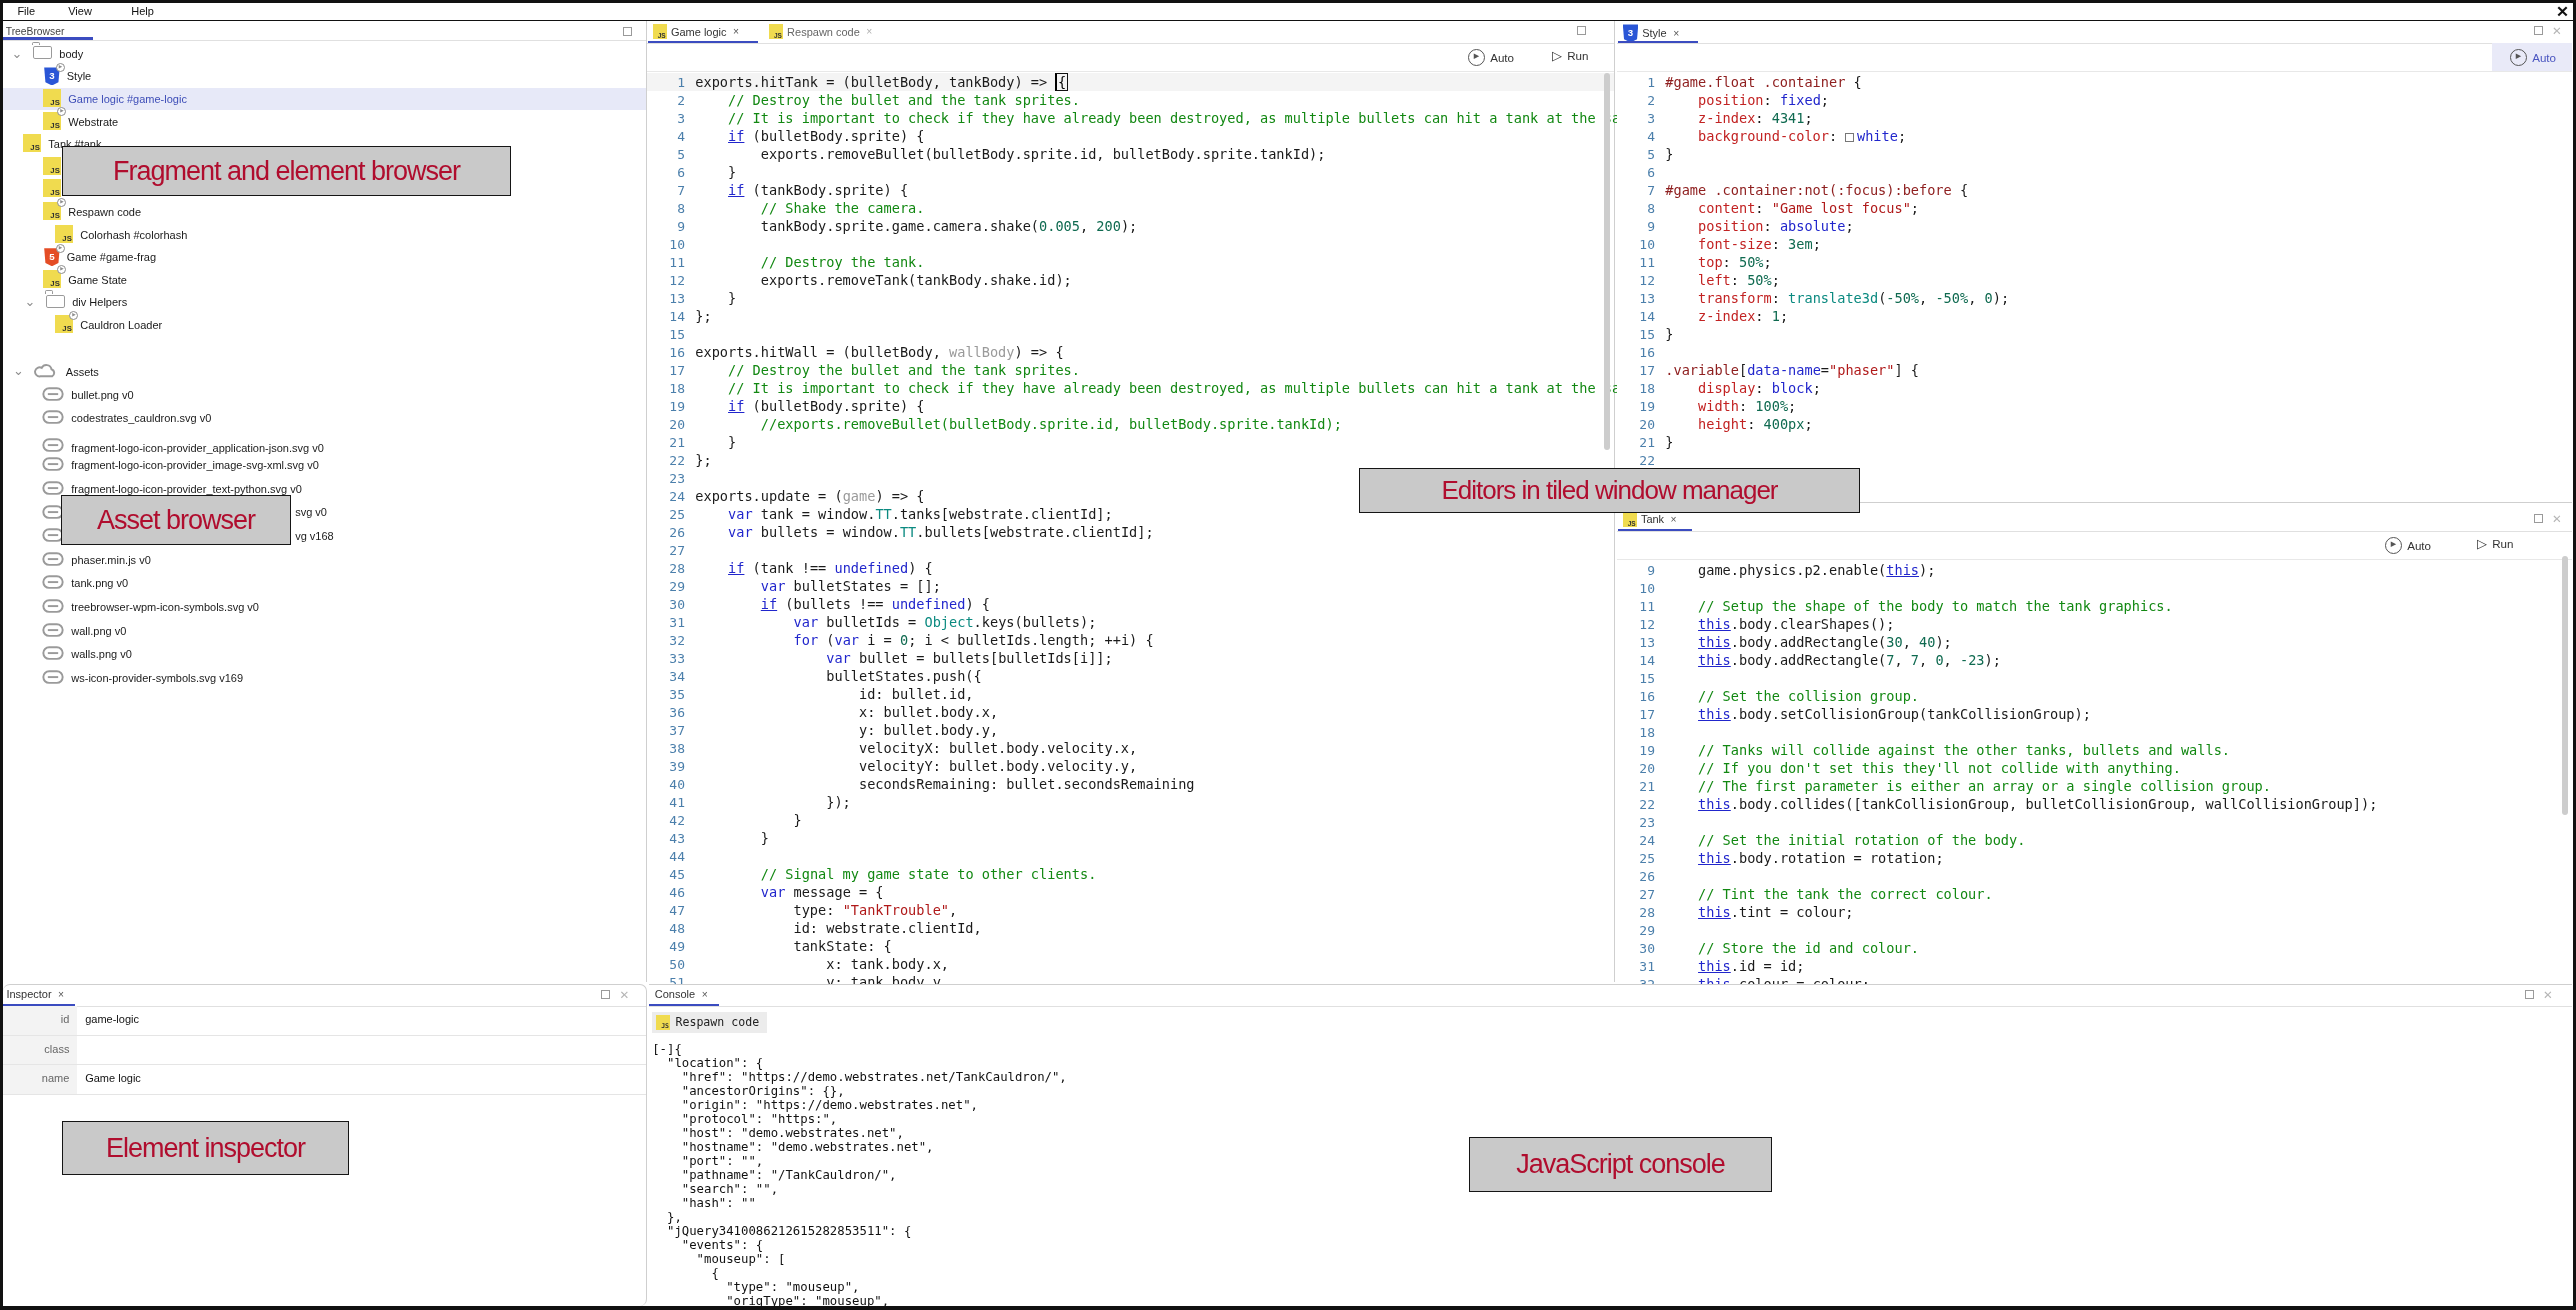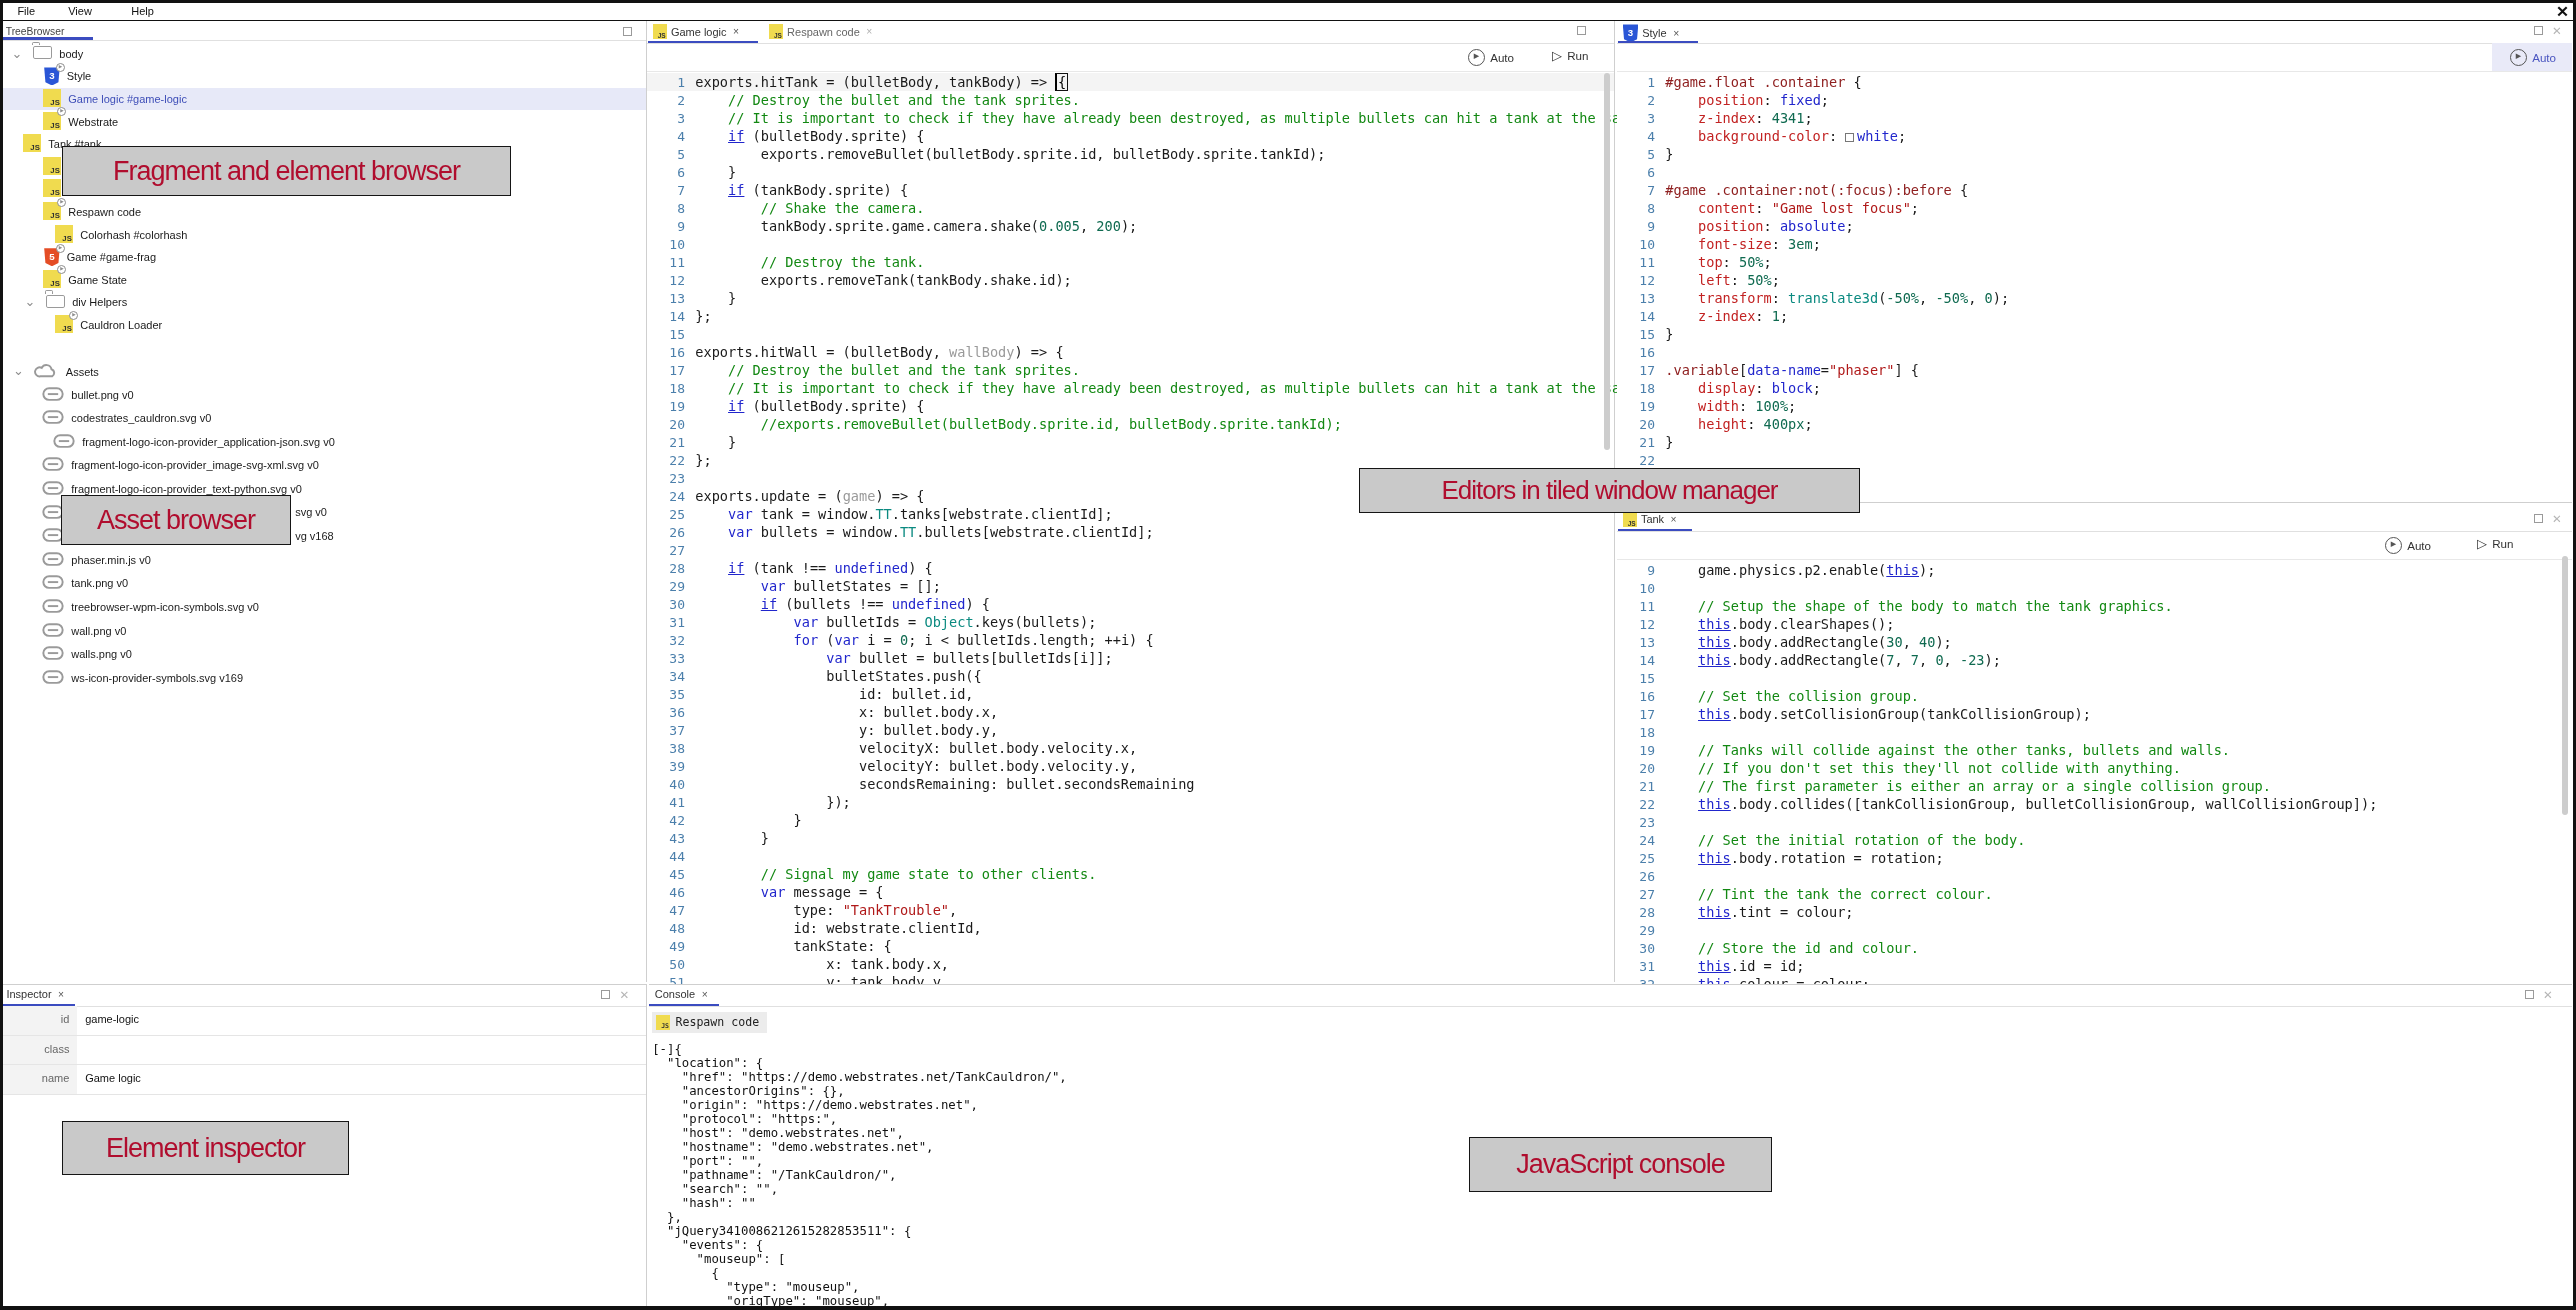--- a/index.html
+++ b/index.html
@@ -177,7 +177,7 @@
             </svg></span>
           <span class="lbl">codestrates_cauldron.svg v0</span>
         </div>
-        <div class="tree-row asset-row" style="padding-left: 50px;">
+        <div class="tree-row asset-row" style="padding-left: 39px; align-items: flex-end;">
           <span class="icon-asset"><svg width="22" height="14.2" viewBox="0 0 34 22">
               <rect x="2" y="2" width="30" height="18" rx="9" fill="none" stroke="#9a9a9a" stroke-width="3"></rect>
               <path d="M9 11 h16" stroke="#9a9a9a" stroke-width="3" fill="none"></path>

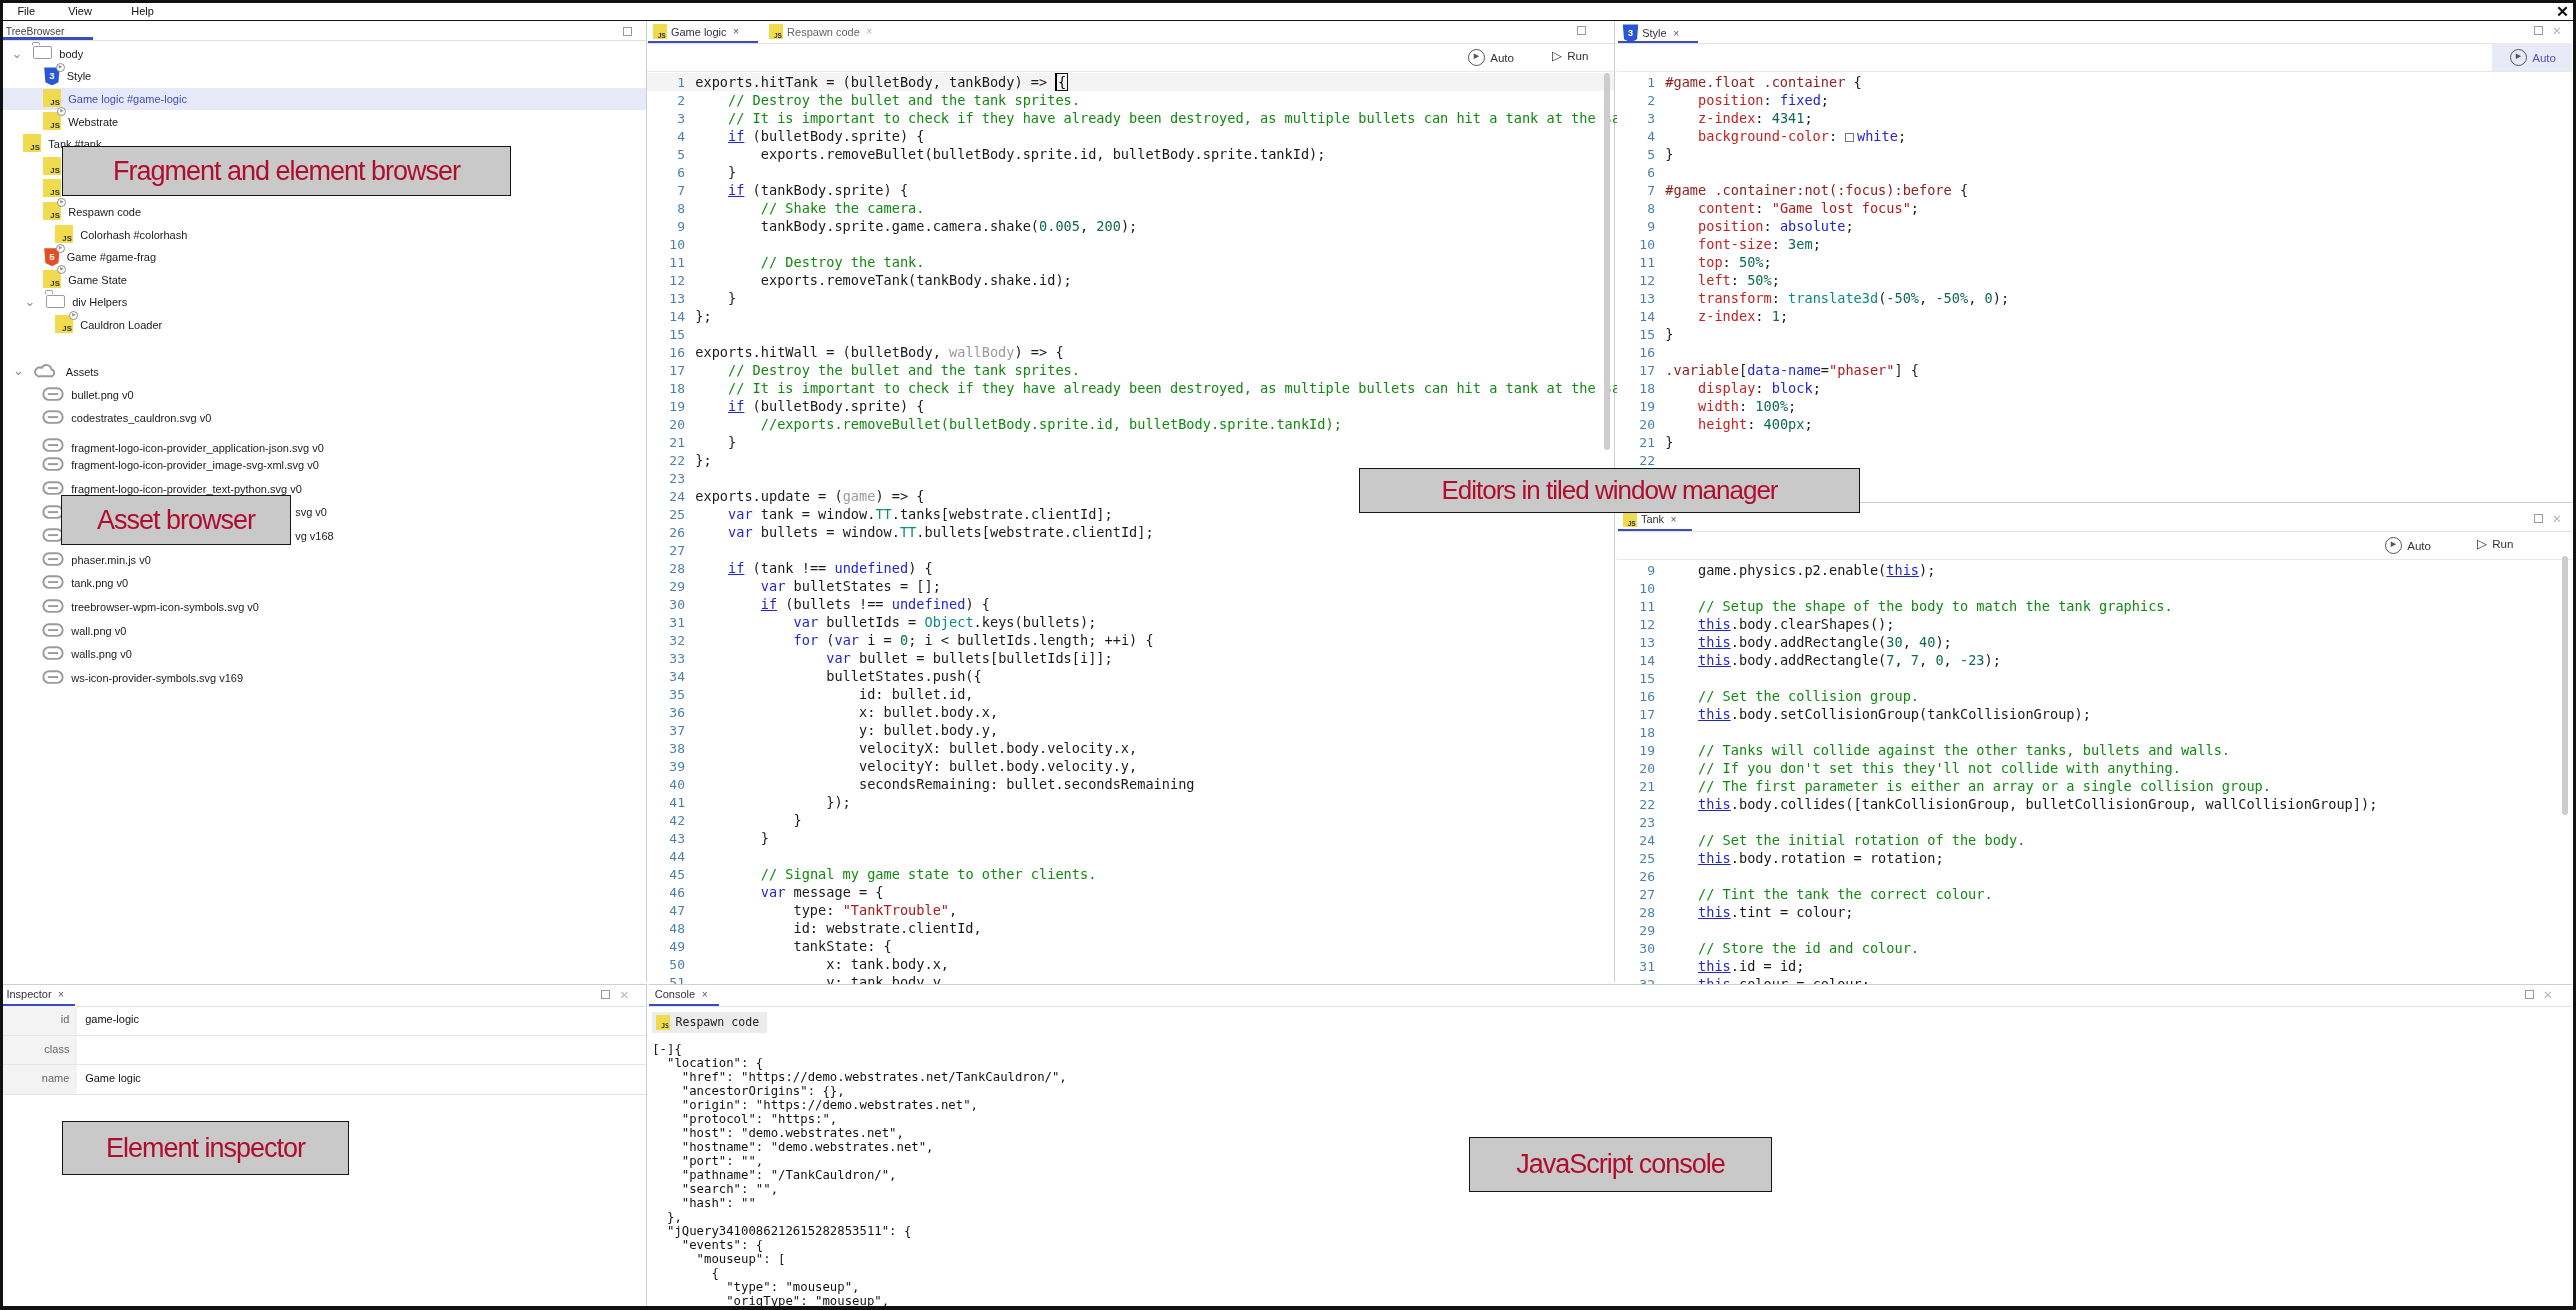--- a/index.html
+++ b/index.html
@@ -69,7 +69,7 @@
   #ed-style{left:1617px;top:21.3px;width:955px;height:482px;border-bottom:0.6px solid #cfcfcf;}
   #ed-tank{left:1617px;top:504px;width:955px;height:478px;}
   
-  #inspector{left:3.2px;top:984px;width:644px;height:322px;border-top:0.6px solid #cfcfcf;border-right:0.6px solid #cfcfcf;}
+  #inspector{left:3.2px;top:984px;width:644px;height:322px;border-top:0.6px solid #cfcfcf;border-right:0.6px solid #cfcfcf;border-radius:7px;}
   #console{left:649px;top:984px;width:1923px;height:322px;border-top:0.6px solid #cfcfcf;}
   .insp-row{position:absolute;left:0;right:0;height:28.5px;border-bottom:0.6px solid #e5e5e5;}
   .insp-label{position:absolute;left:0;top:0;bottom:0;width:74px;background:#f3f3f3;color:#666;font-size:11px;text-align:right;padding:7.1px 7.8px 0 0;box-sizing:border-box;}

